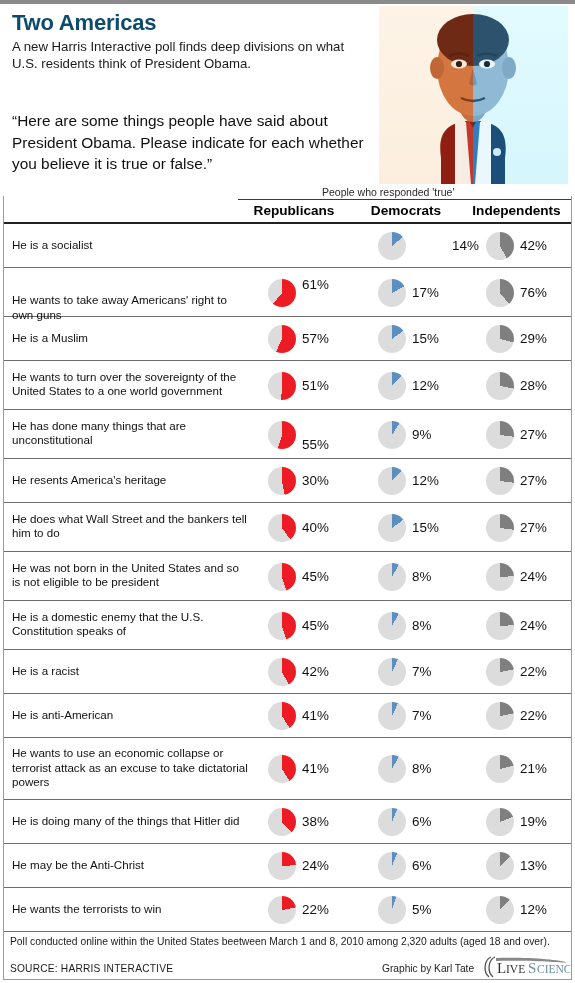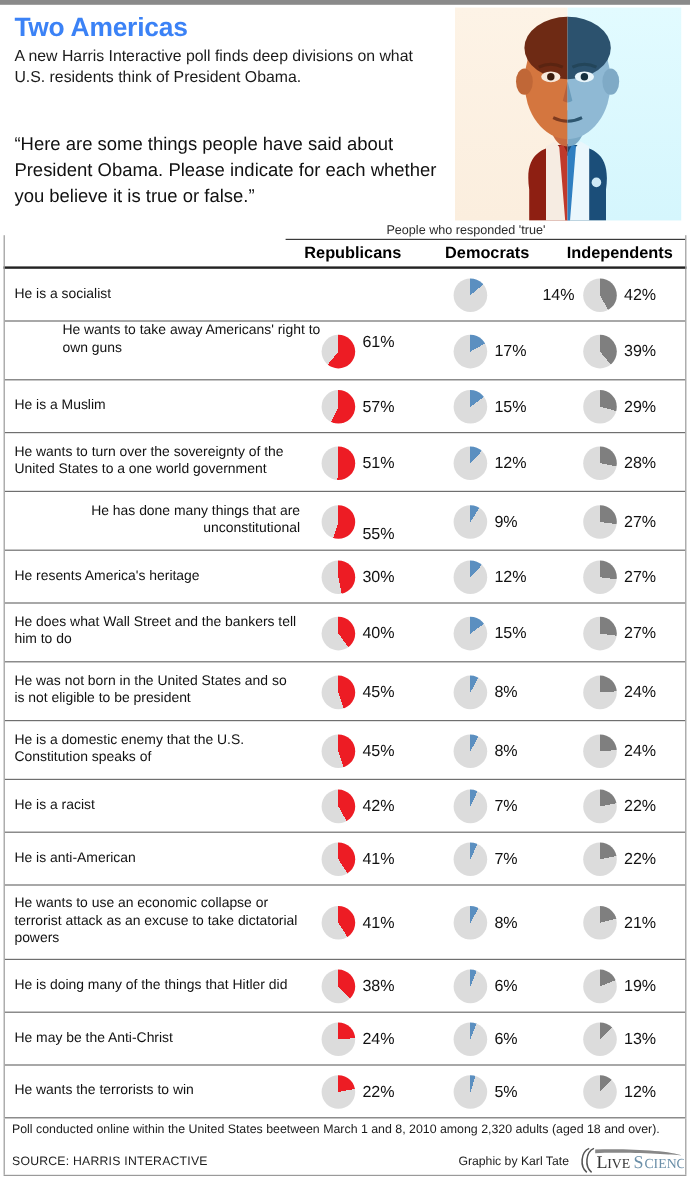--- a/index.html
+++ b/index.html
@@ -46,7 +46,7 @@
   
   .headline {
     position: absolute; left: 12px; top: 10px;
-    font-size: 22px; font-weight: bold; color: #3b82f6;
+    font-size: 22px; font-weight: bold; color: #0c4a6e;
     letter-spacing: -0.2px;
   }
   .deck {

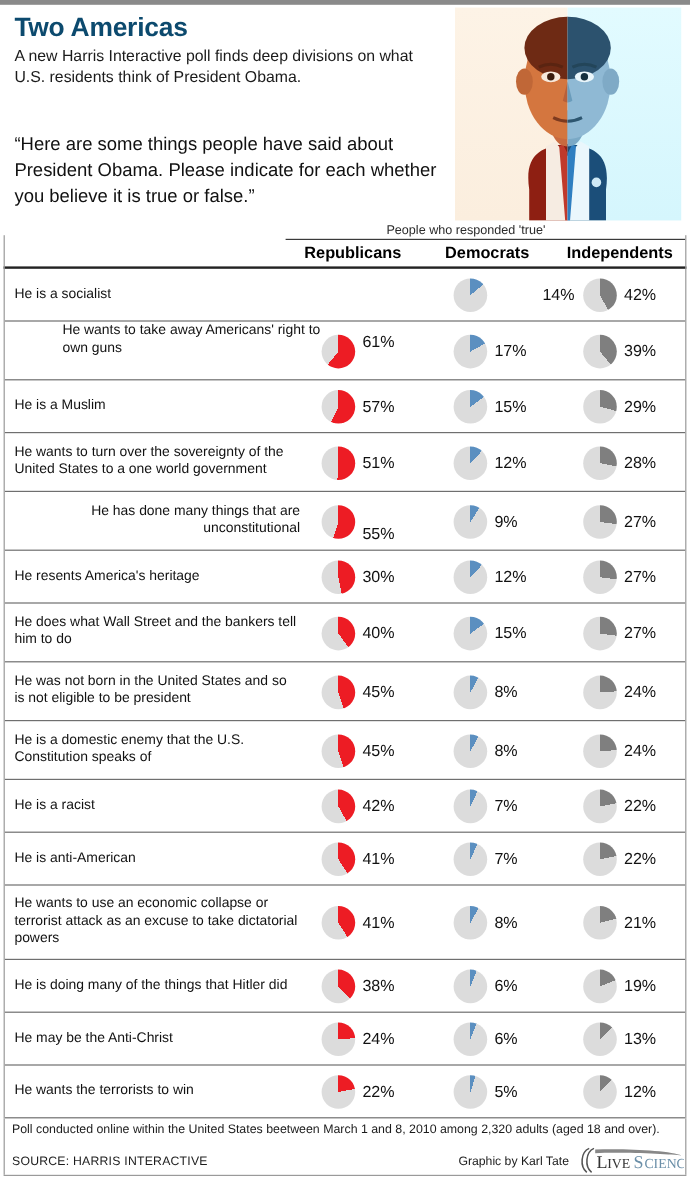--- a/index.html
+++ b/index.html
@@ -234,7 +234,7 @@
         </div>
       </div>
       <div class="row" style="top: 268px; height: 49px;">
-        <div class="label" style="top: 0; margin-left: 40px;">He wants to take away Americans' right to own guns</div>
+        <div class="label" style="top: 25px;">He wants to take away Americans' right to own guns</div>
         <div class="cell c0">
           <div class="pie" style="background: conic-gradient(rgb(237, 28, 36) 0deg, rgb(237, 28, 36) 219.6deg, rgb(220, 220, 220) 219.6deg, rgb(220, 220, 220) 360deg); top: 10.5px;"></div>
           <div class="pct" style="top: 9px;">61%</div>

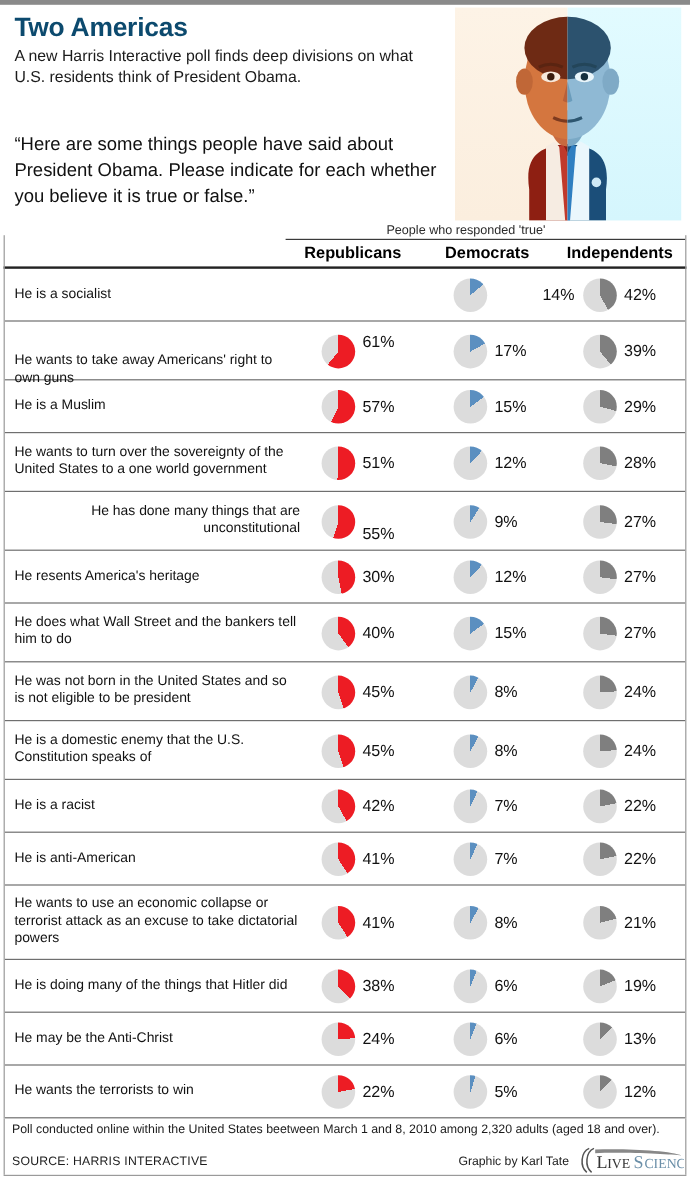--- a/index.html
+++ b/index.html
@@ -245,7 +245,7 @@
         </div>
         <div class="cell c2">
           <div class="pie" style="background: conic-gradient(rgb(127, 127, 127) 0deg, rgb(127, 127, 127) 140.4deg, rgb(220, 220, 220) 140.4deg, rgb(220, 220, 220) 360deg); top: 10.5px;"></div>
-          <div class="pct" style="top: 16.5px;">39%</div>
+          <div class="pct" style="top: 16.5px;">76%</div>
         </div>
       </div>
       <div class="row" style="top: 317px; height: 44px;">

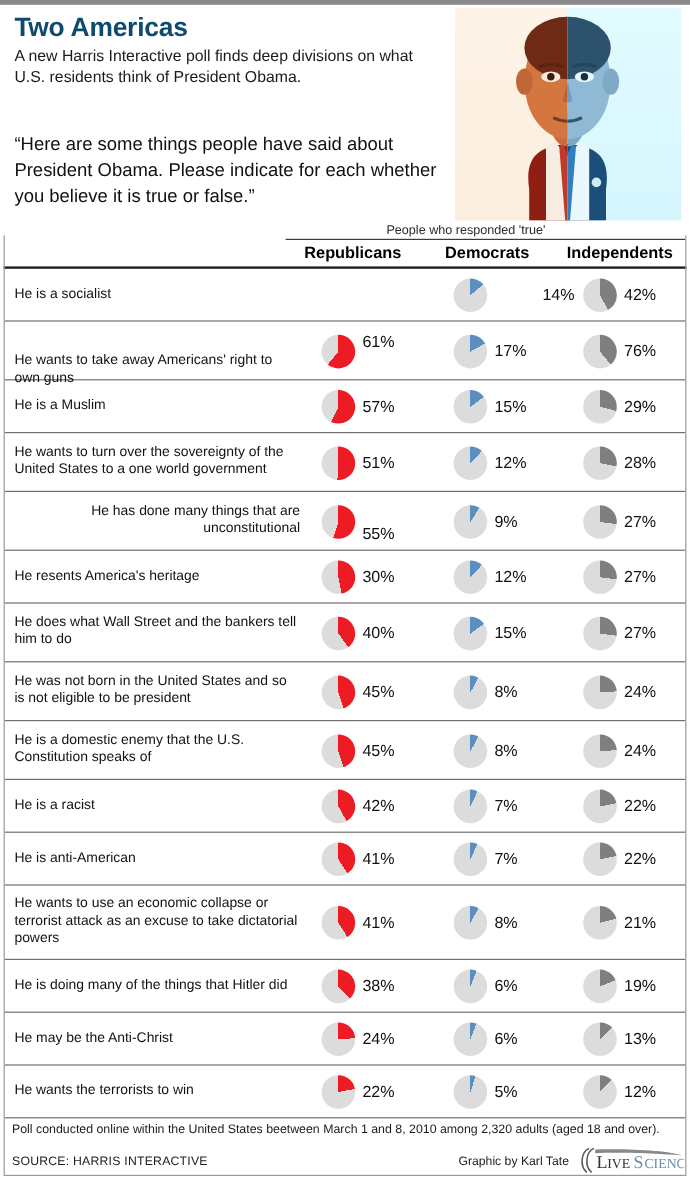--- a/index.html
+++ b/index.html
@@ -279,7 +279,7 @@
         </div>
       </div>
       <div class="row" style="top: 410px; height: 49px;">
-        <div class="label" style="top: 8.9px; text-align: right;">He has done many things that are unconstitutional</div>
+        <div class="label" style="top: 8.9px;">He has done many things that are unconstitutional</div>
         <div class="cell c0">
           <div class="pie" style="background: conic-gradient(rgb(237, 28, 36) 0deg, rgb(237, 28, 36) 198deg, rgb(220, 220, 220) 198deg, rgb(220, 220, 220) 360deg); top: 10.5px;"></div>
           <div class="pct" style="top: 27px;">55%</div>

